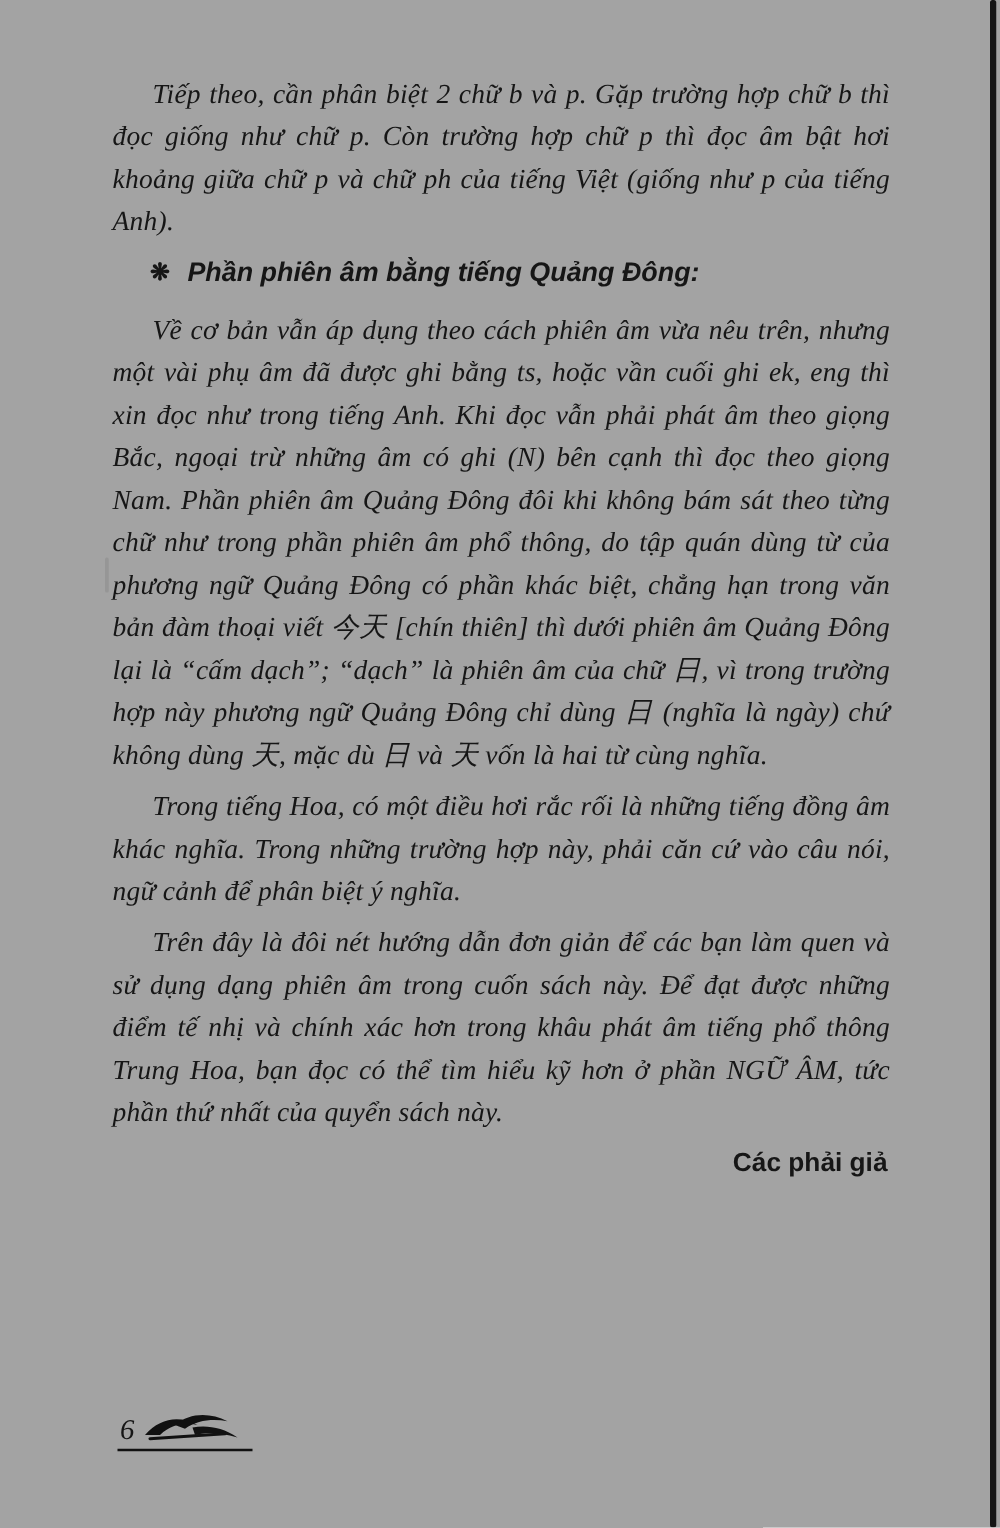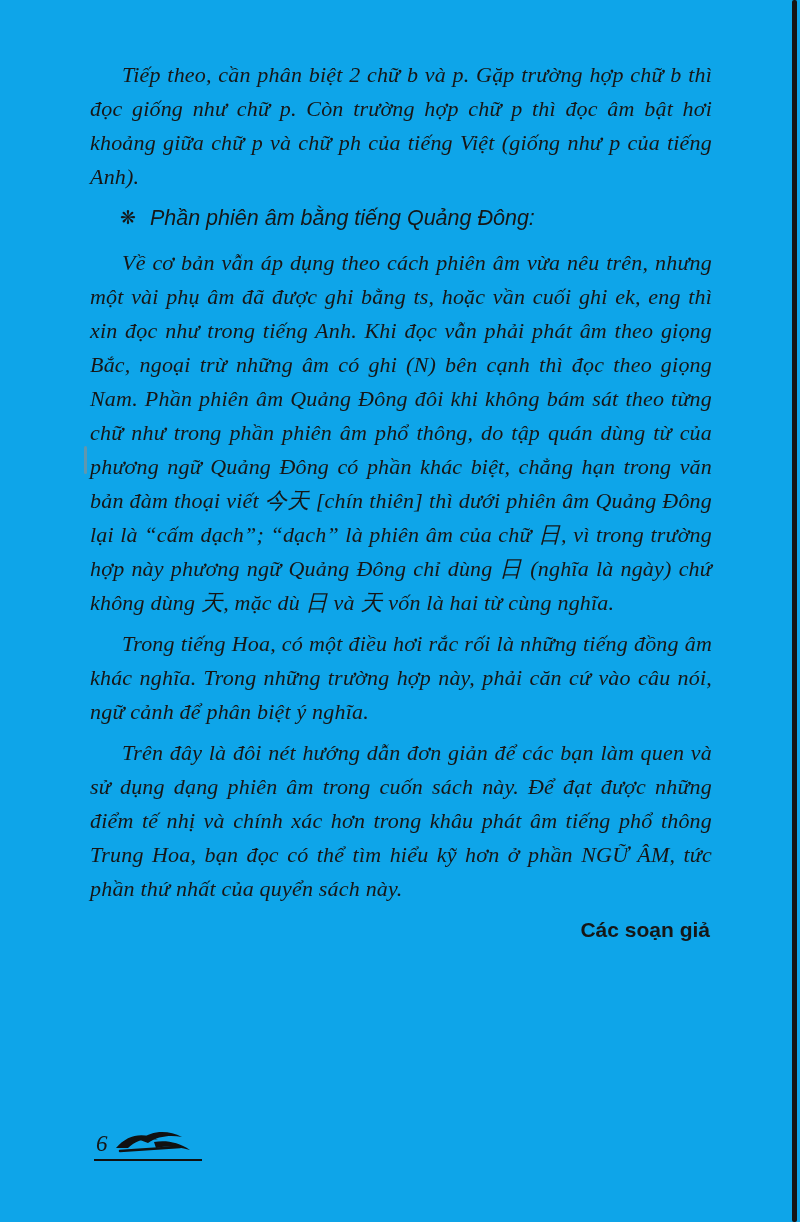--- a/index.html
+++ b/index.html
@@ -8,7 +8,7 @@
     width: 800px;
     height: 1222px;
     margin: 0 auto;
-    background: #0ea5e9;
+    background: #a3a3a3;
     overflow: hidden;
     color: #161616;
   }

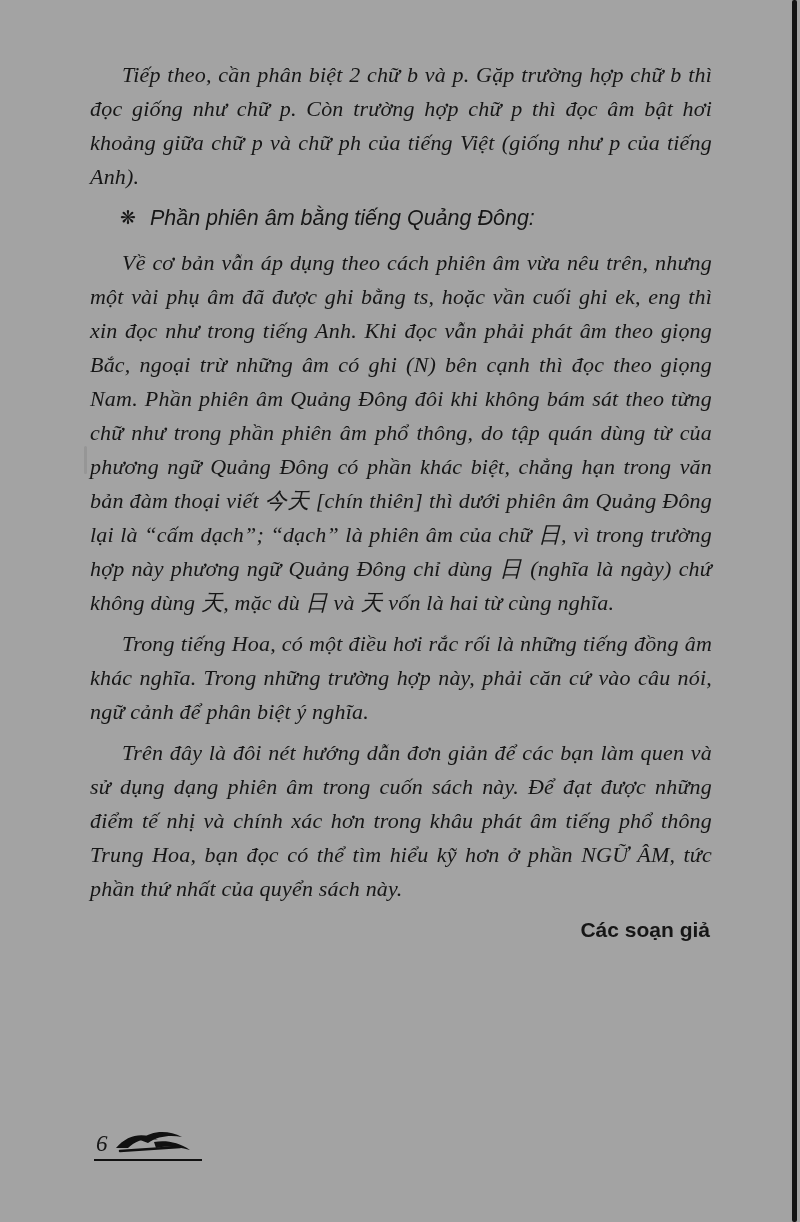--- a/index.html
+++ b/index.html
@@ -31,7 +31,7 @@
   .heading {
     font-family: "Liberation Sans", sans-serif;
     font-style: italic;
-    font-weight: 400;
+    font-weight: 700;
     font-size: 21.5px;
     line-height: 34px;
     margin: 4px 0 10px 0;

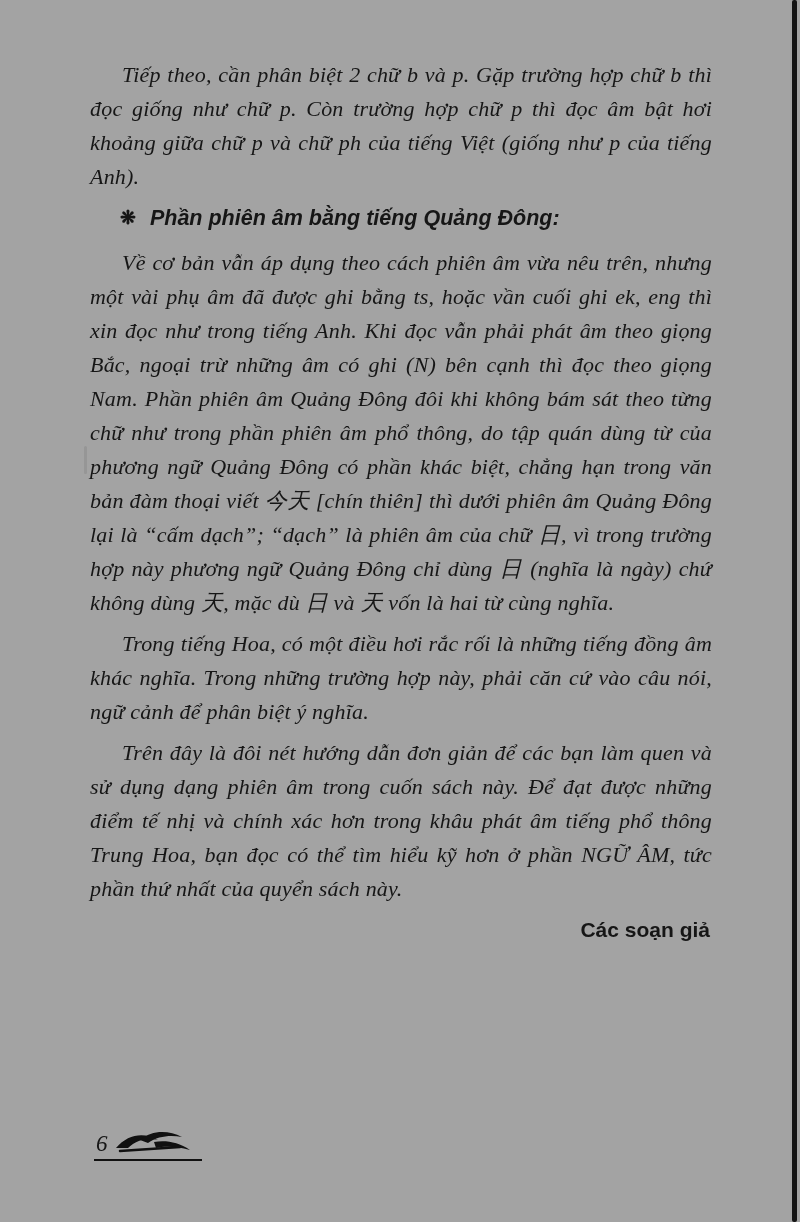--- a/index.html
+++ b/index.html
@@ -113,7 +113,7 @@
     <p class="para">Trên đây là đôi nét hướng dẫn đơn giản để các bạn làm quen và sử dụng dạng phiên âm trong cuốn sách này. Để đạt được những điểm tế nhị và chính xác hơn trong khâu phát âm tiếng phổ thông Trung Hoa, bạn đọc có thể tìm hiểu kỹ hơn ở phần NGỮ ÂM, tức phần thứ nhất của quyển sách này.</p>
 
 
-    <p class="signature">Các soạn giả</p>
+    <p class="signature">Các phải giả</p>
 
   </div>
 

